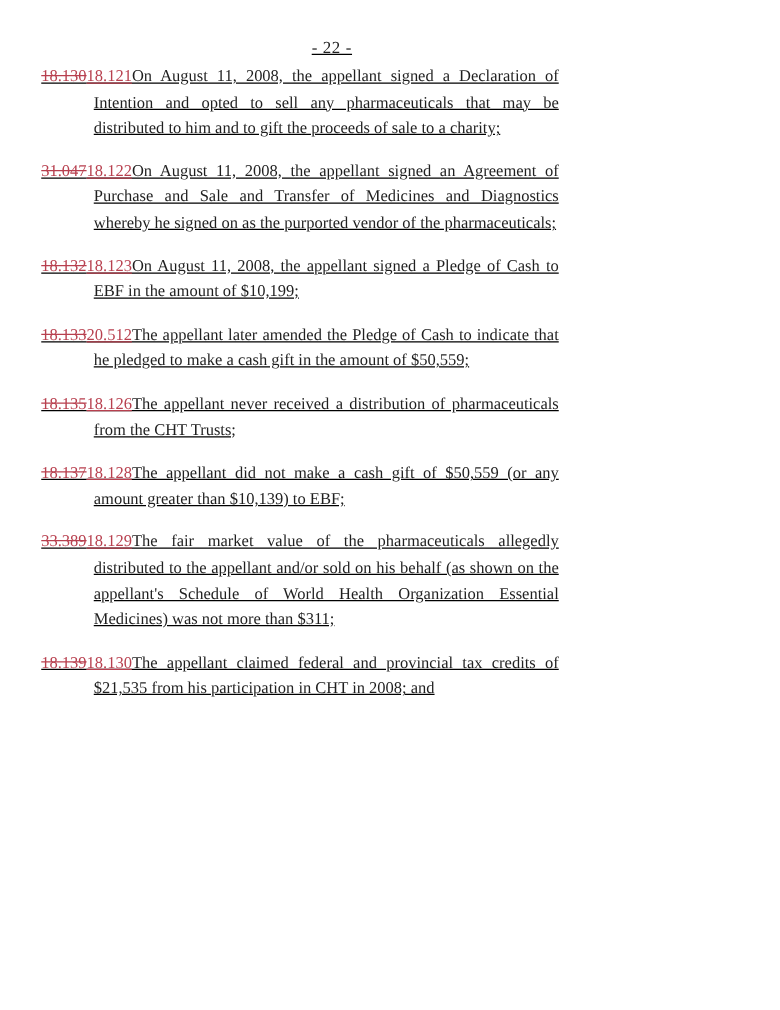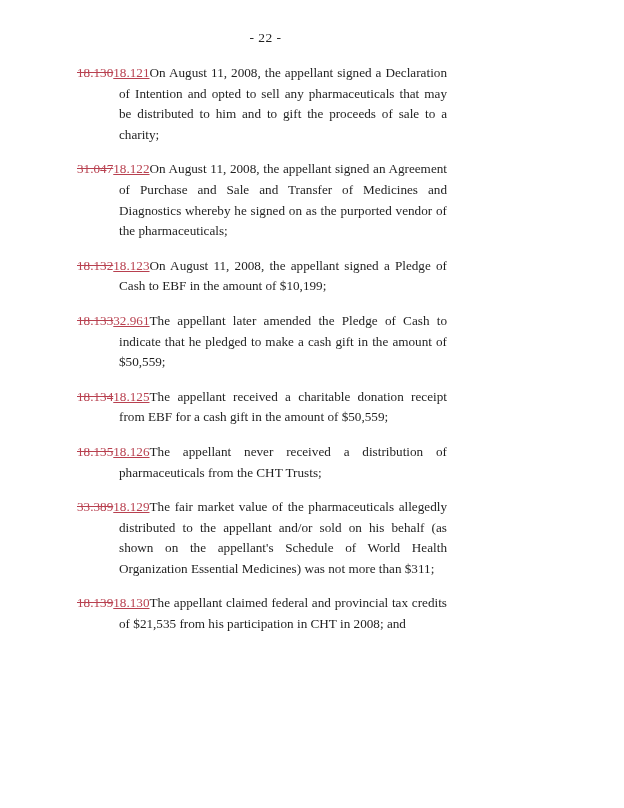--- a/index.html
+++ b/index.html
@@ -14,6 +14,7 @@
     background: var(--page-bg, #ffffff);
     overflow: hidden;
     font-family: "Liberation Serif", serif;
+    text-decoration: underline;
   }
   .page-number {
     padding-top: 30px;

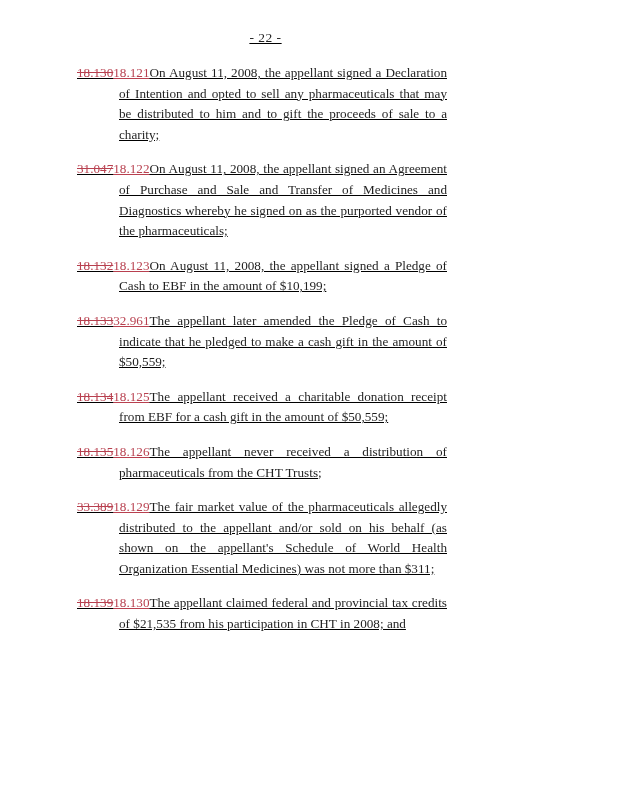--- a/index.html
+++ b/index.html
@@ -24,8 +24,8 @@
     color: var(--text-black, #1f1f1f);
   }
   .content {
-    margin-top: 17px;
-    padding-left: 119px;
+    margin-top: 5px;
+    padding-left: 75px;
     padding-right: 84px;
   }
   .para {

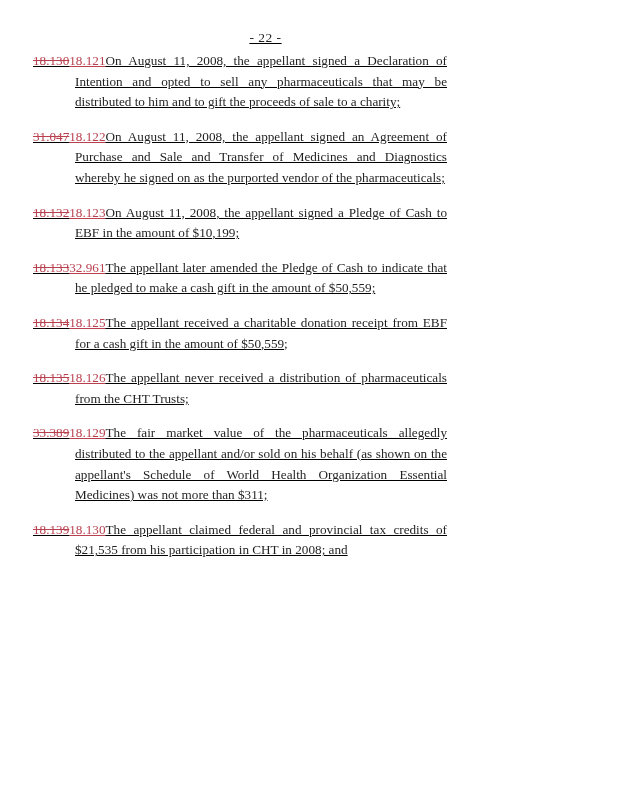--- a/index.html
+++ b/index.html
@@ -60,7 +60,7 @@
 
   <p class="para"><span class="old-num">18.132</span><span class="new-num">18.123</span><span>On August 11, 2008, the appellant signed a Pledge of Cash to EBF in the amount of $10,199;</span></p>
 
-  <p class="para"><span class="old-num">18.133</span><span class="new-num">32.961</span><span>The appellant later amended the Pledge of Cash to indicate that he pledged to make a cash gift in the amount of $50,559;</span></p>
+  <p class="para"><span class="old-num">18.133</span><span class="new-num">20.512</span><span>The appellant later amended the Pledge of Cash to indicate that he pledged to make a cash gift in the amount of $50,559;</span></p>
 
   <p class="para"><span class="old-num">18.134</span><span class="new-num">18.125</span><span>The appellant received a charitable donation receipt from EBF for a cash gift in the amount of $50,559;</span></p>
 

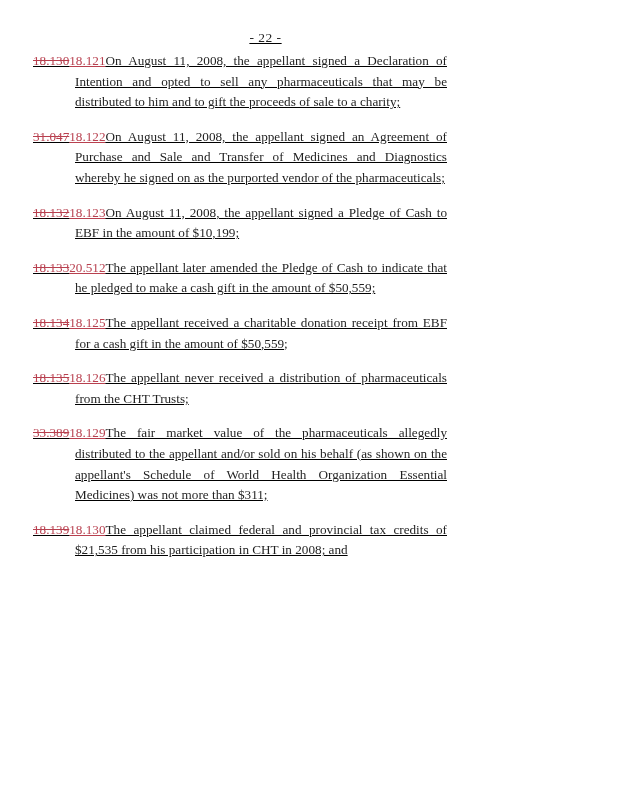--- a/index.html
+++ b/index.html
@@ -62,7 +62,6 @@
 
   <p class="para"><span class="old-num">18.133</span><span class="new-num">20.512</span><span>The appellant later amended the Pledge of Cash to indicate that he pledged to make a cash gift in the amount of $50,559;</span></p>
 
-  <p class="para"><span class="old-num">18.134</span><span class="new-num">18.125</span><span>The appellant received a charitable donation receipt from EBF for a cash gift in the amount of $50,559;</span></p>
 
   <p class="para"><span class="old-num">18.135</span><span class="new-num">18.126</span><span>The appellant never received a distribution of pharmaceuticals from the CHT Trusts;</span></p>
 

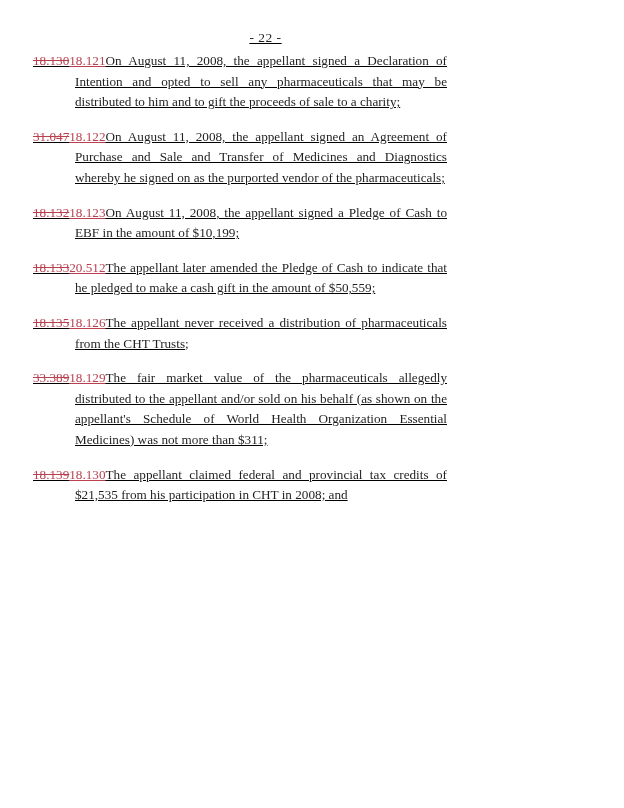--- a/index.html
+++ b/index.html
@@ -66,6 +66,7 @@
   <p class="para"><span class="old-num">18.135</span><span class="new-num">18.126</span><span>The appellant never received a distribution of pharmaceuticals from the CHT Trusts;</span></p>
 
 
+  <p class="para"><span class="old-num">18.137</span><span class="new-num">18.128</span><span>The appellant did not make a cash gift of $50,559 (or any amount greater than $10,139) to EBF;</span></p>
 
   <p class="para"><span class="old-num">33.389</span><span class="new-num">18.129</span><span>The fair market value of the pharmaceuticals allegedly distributed to the appellant and/or sold on his behalf (as shown on the appellant's Schedule of World Health Organization Essential Medicines) was not more than $311;</span></p>
 

